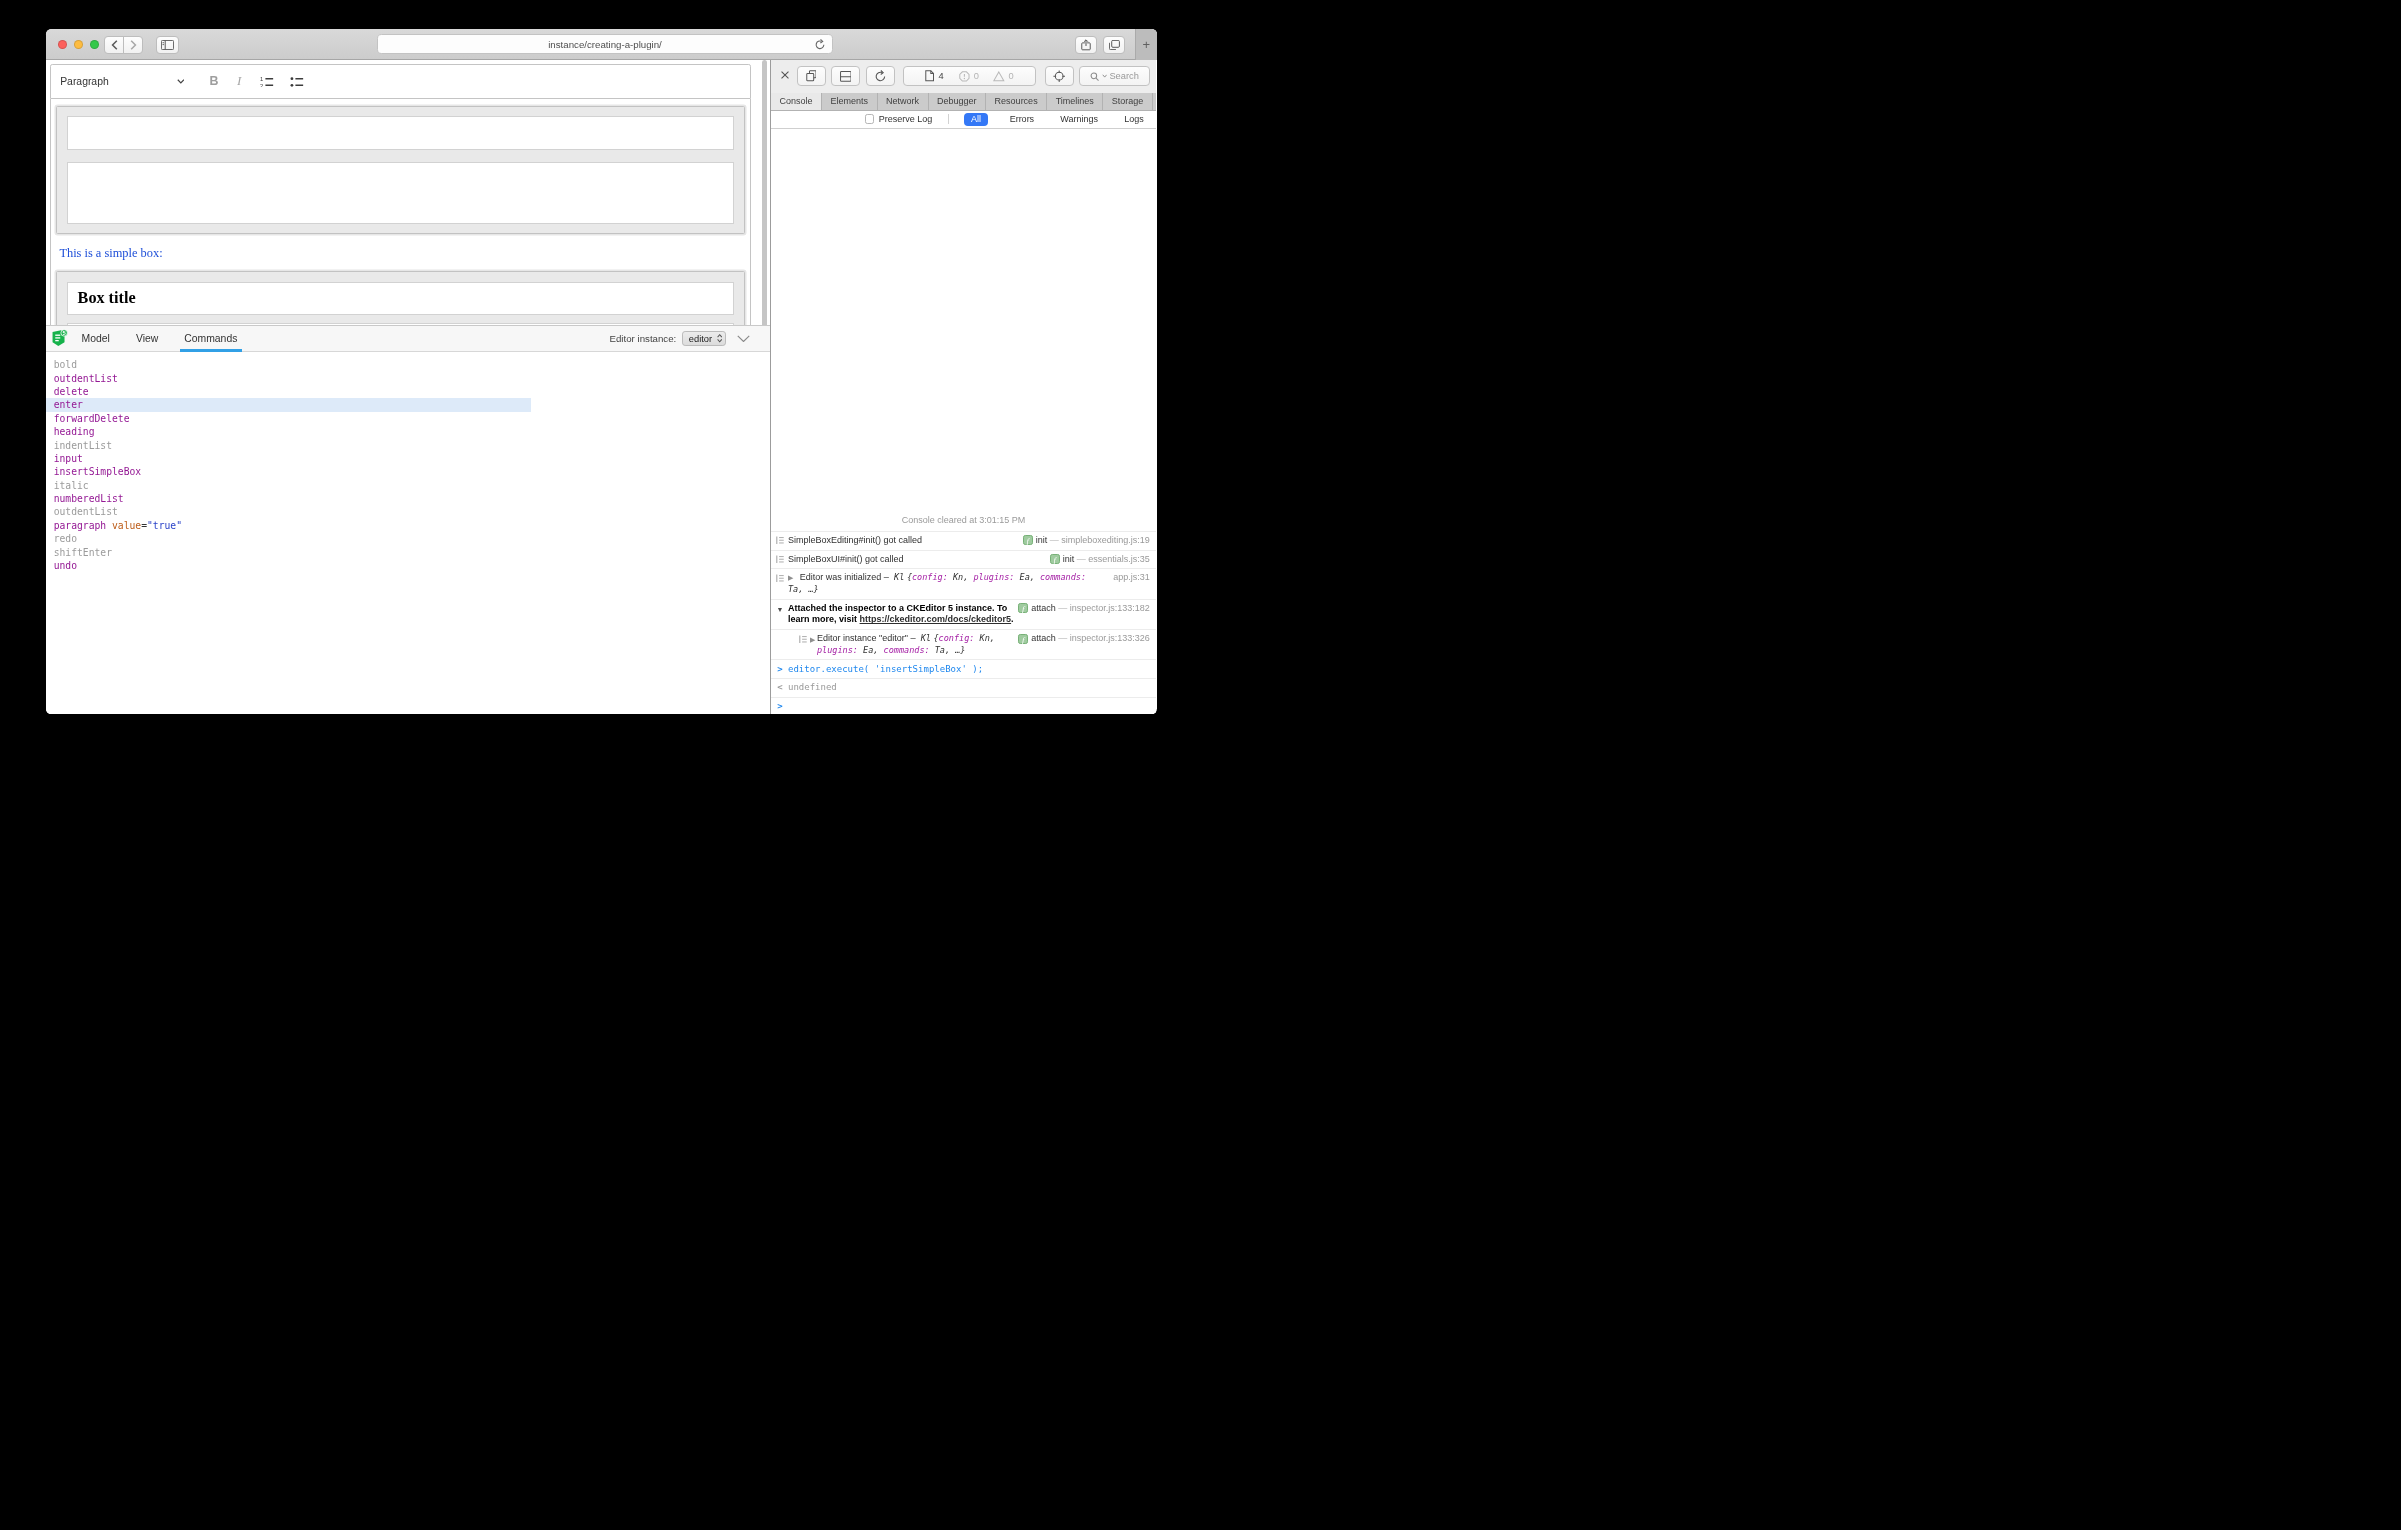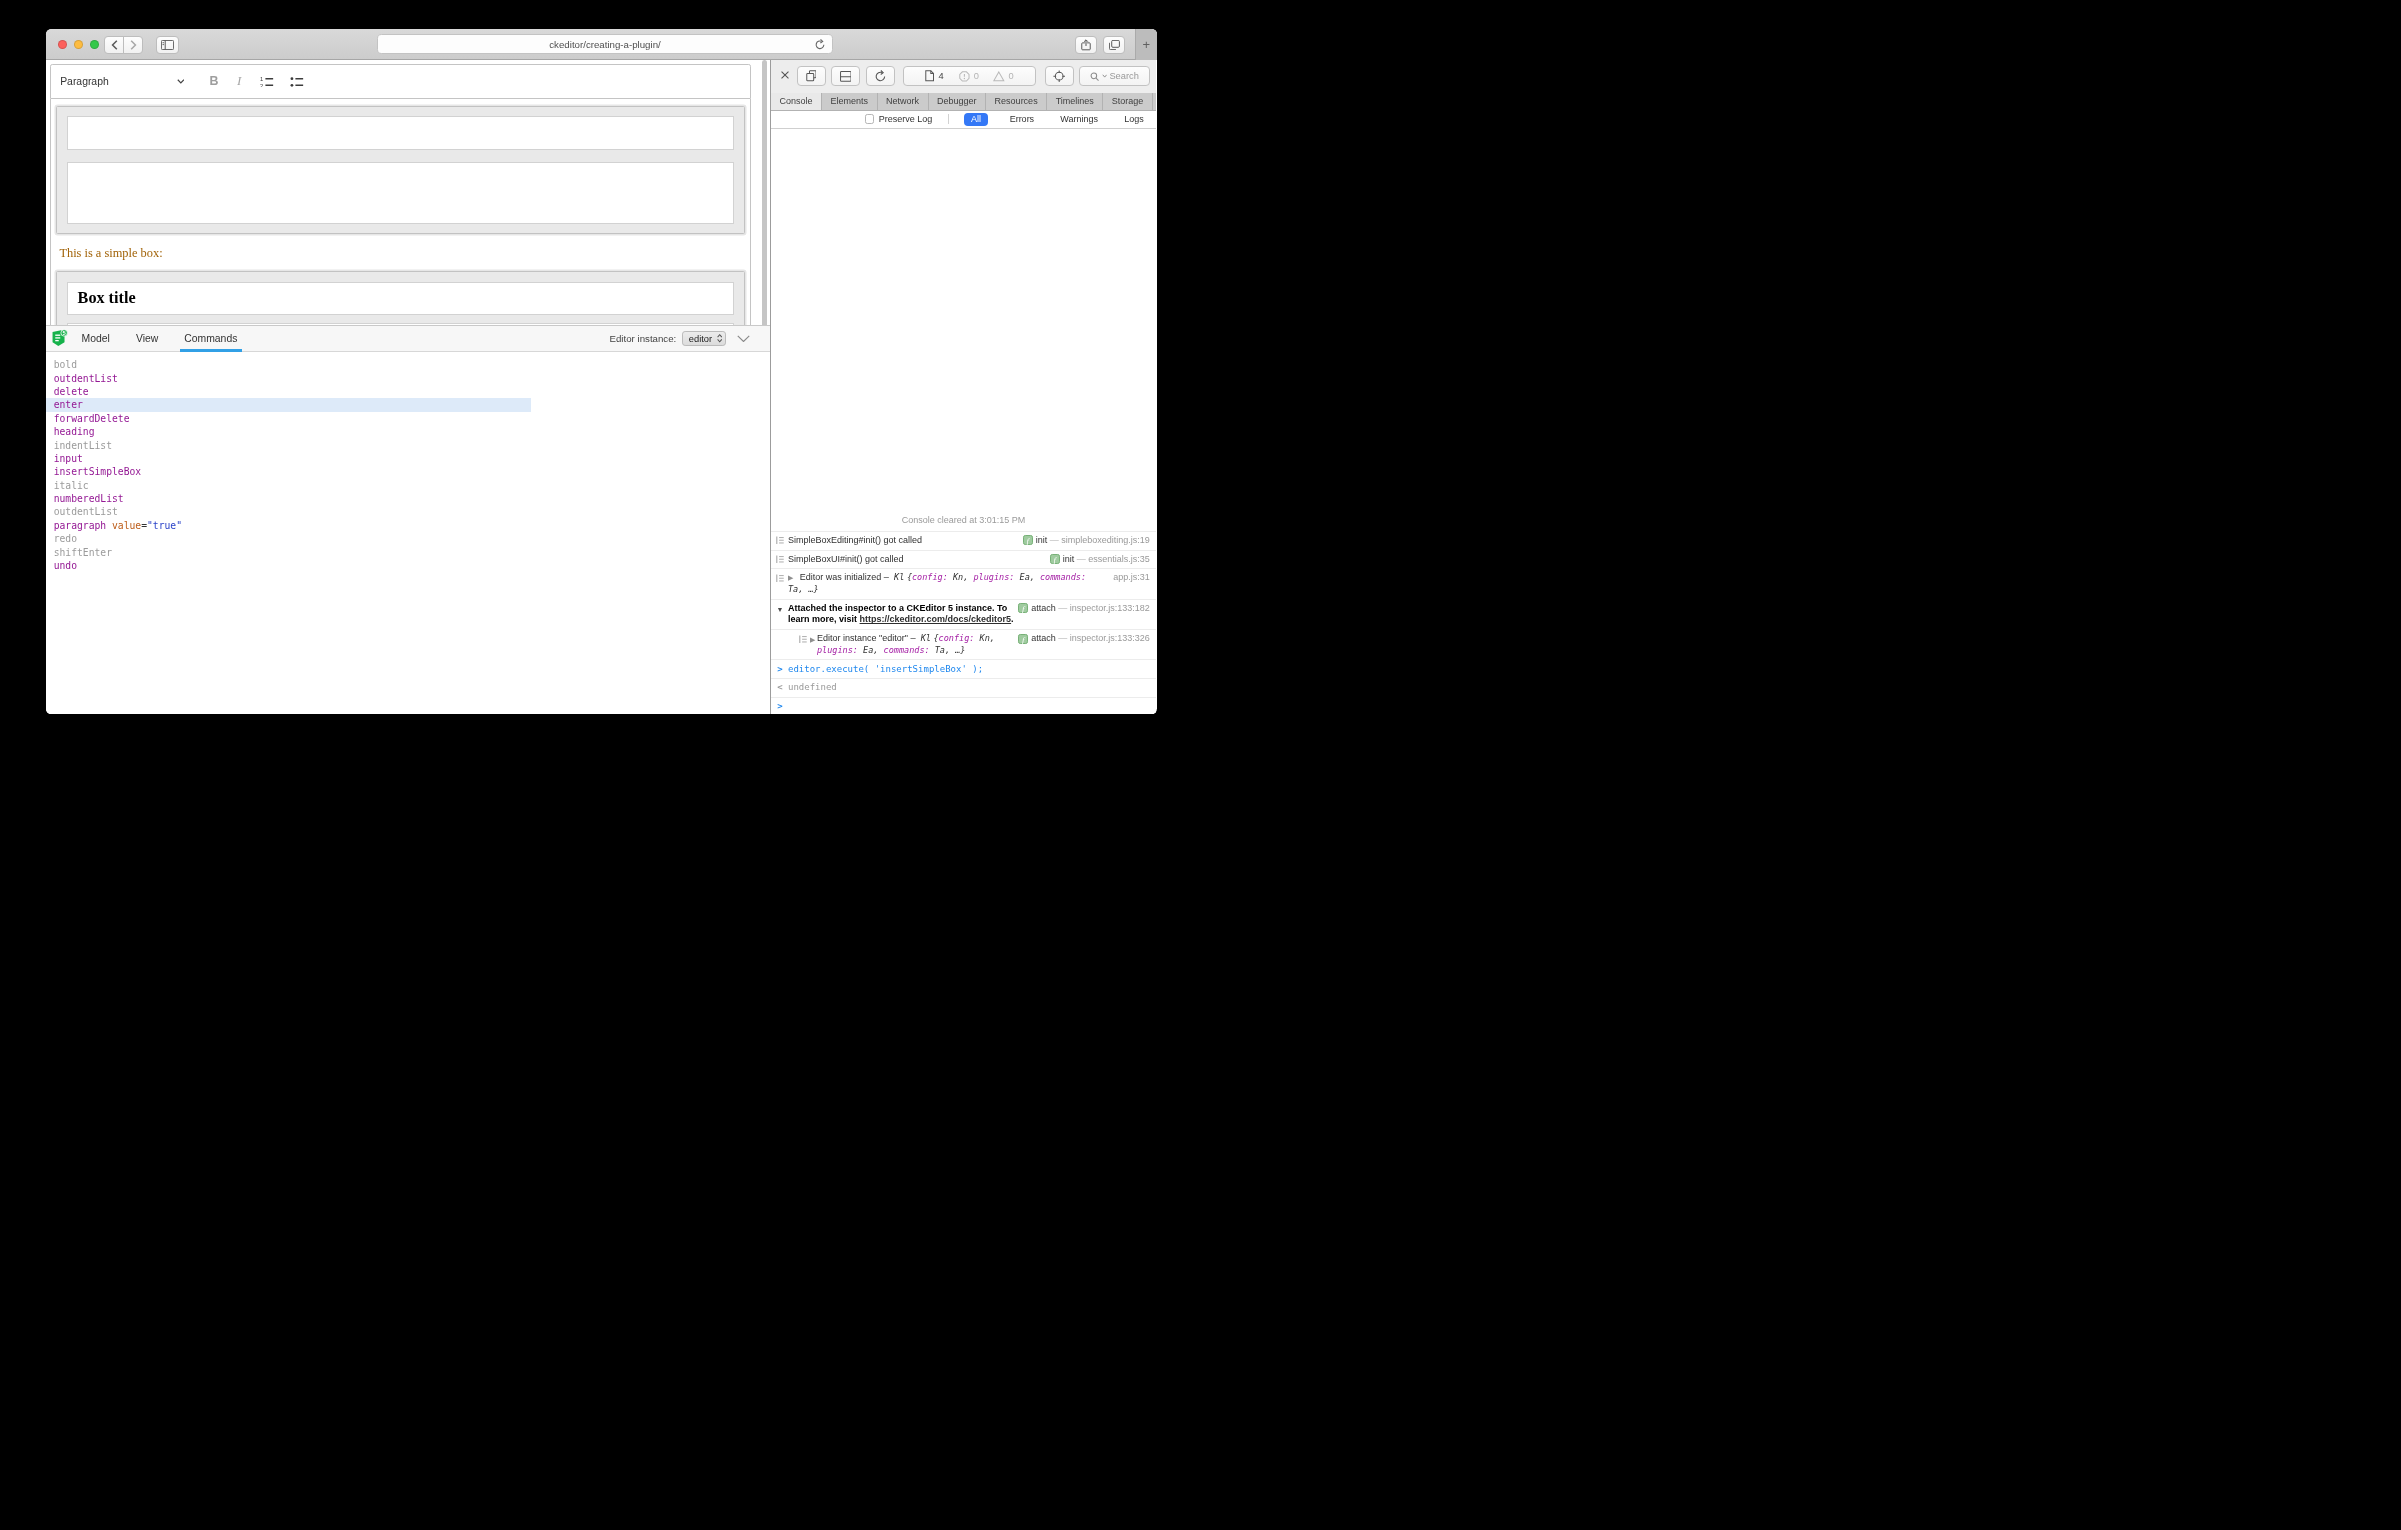--- a/index.html
+++ b/index.html
@@ -149,7 +149,7 @@
     </div>
 
     <div class="urlfield">
-      <span class="url">ckeditor/creating-a-plugin/</span>
+      <span class="url">instance/creating-a-plugin/</span>
       <span class="reload">
         <svg width="10" height="11.6" viewBox="0 0 13 15">
             <path d="M11.5 7.5 A5 5 0 1 1 8.5 2.9" fill="none" stroke="currentColor" stroke-width="1.4"></path>

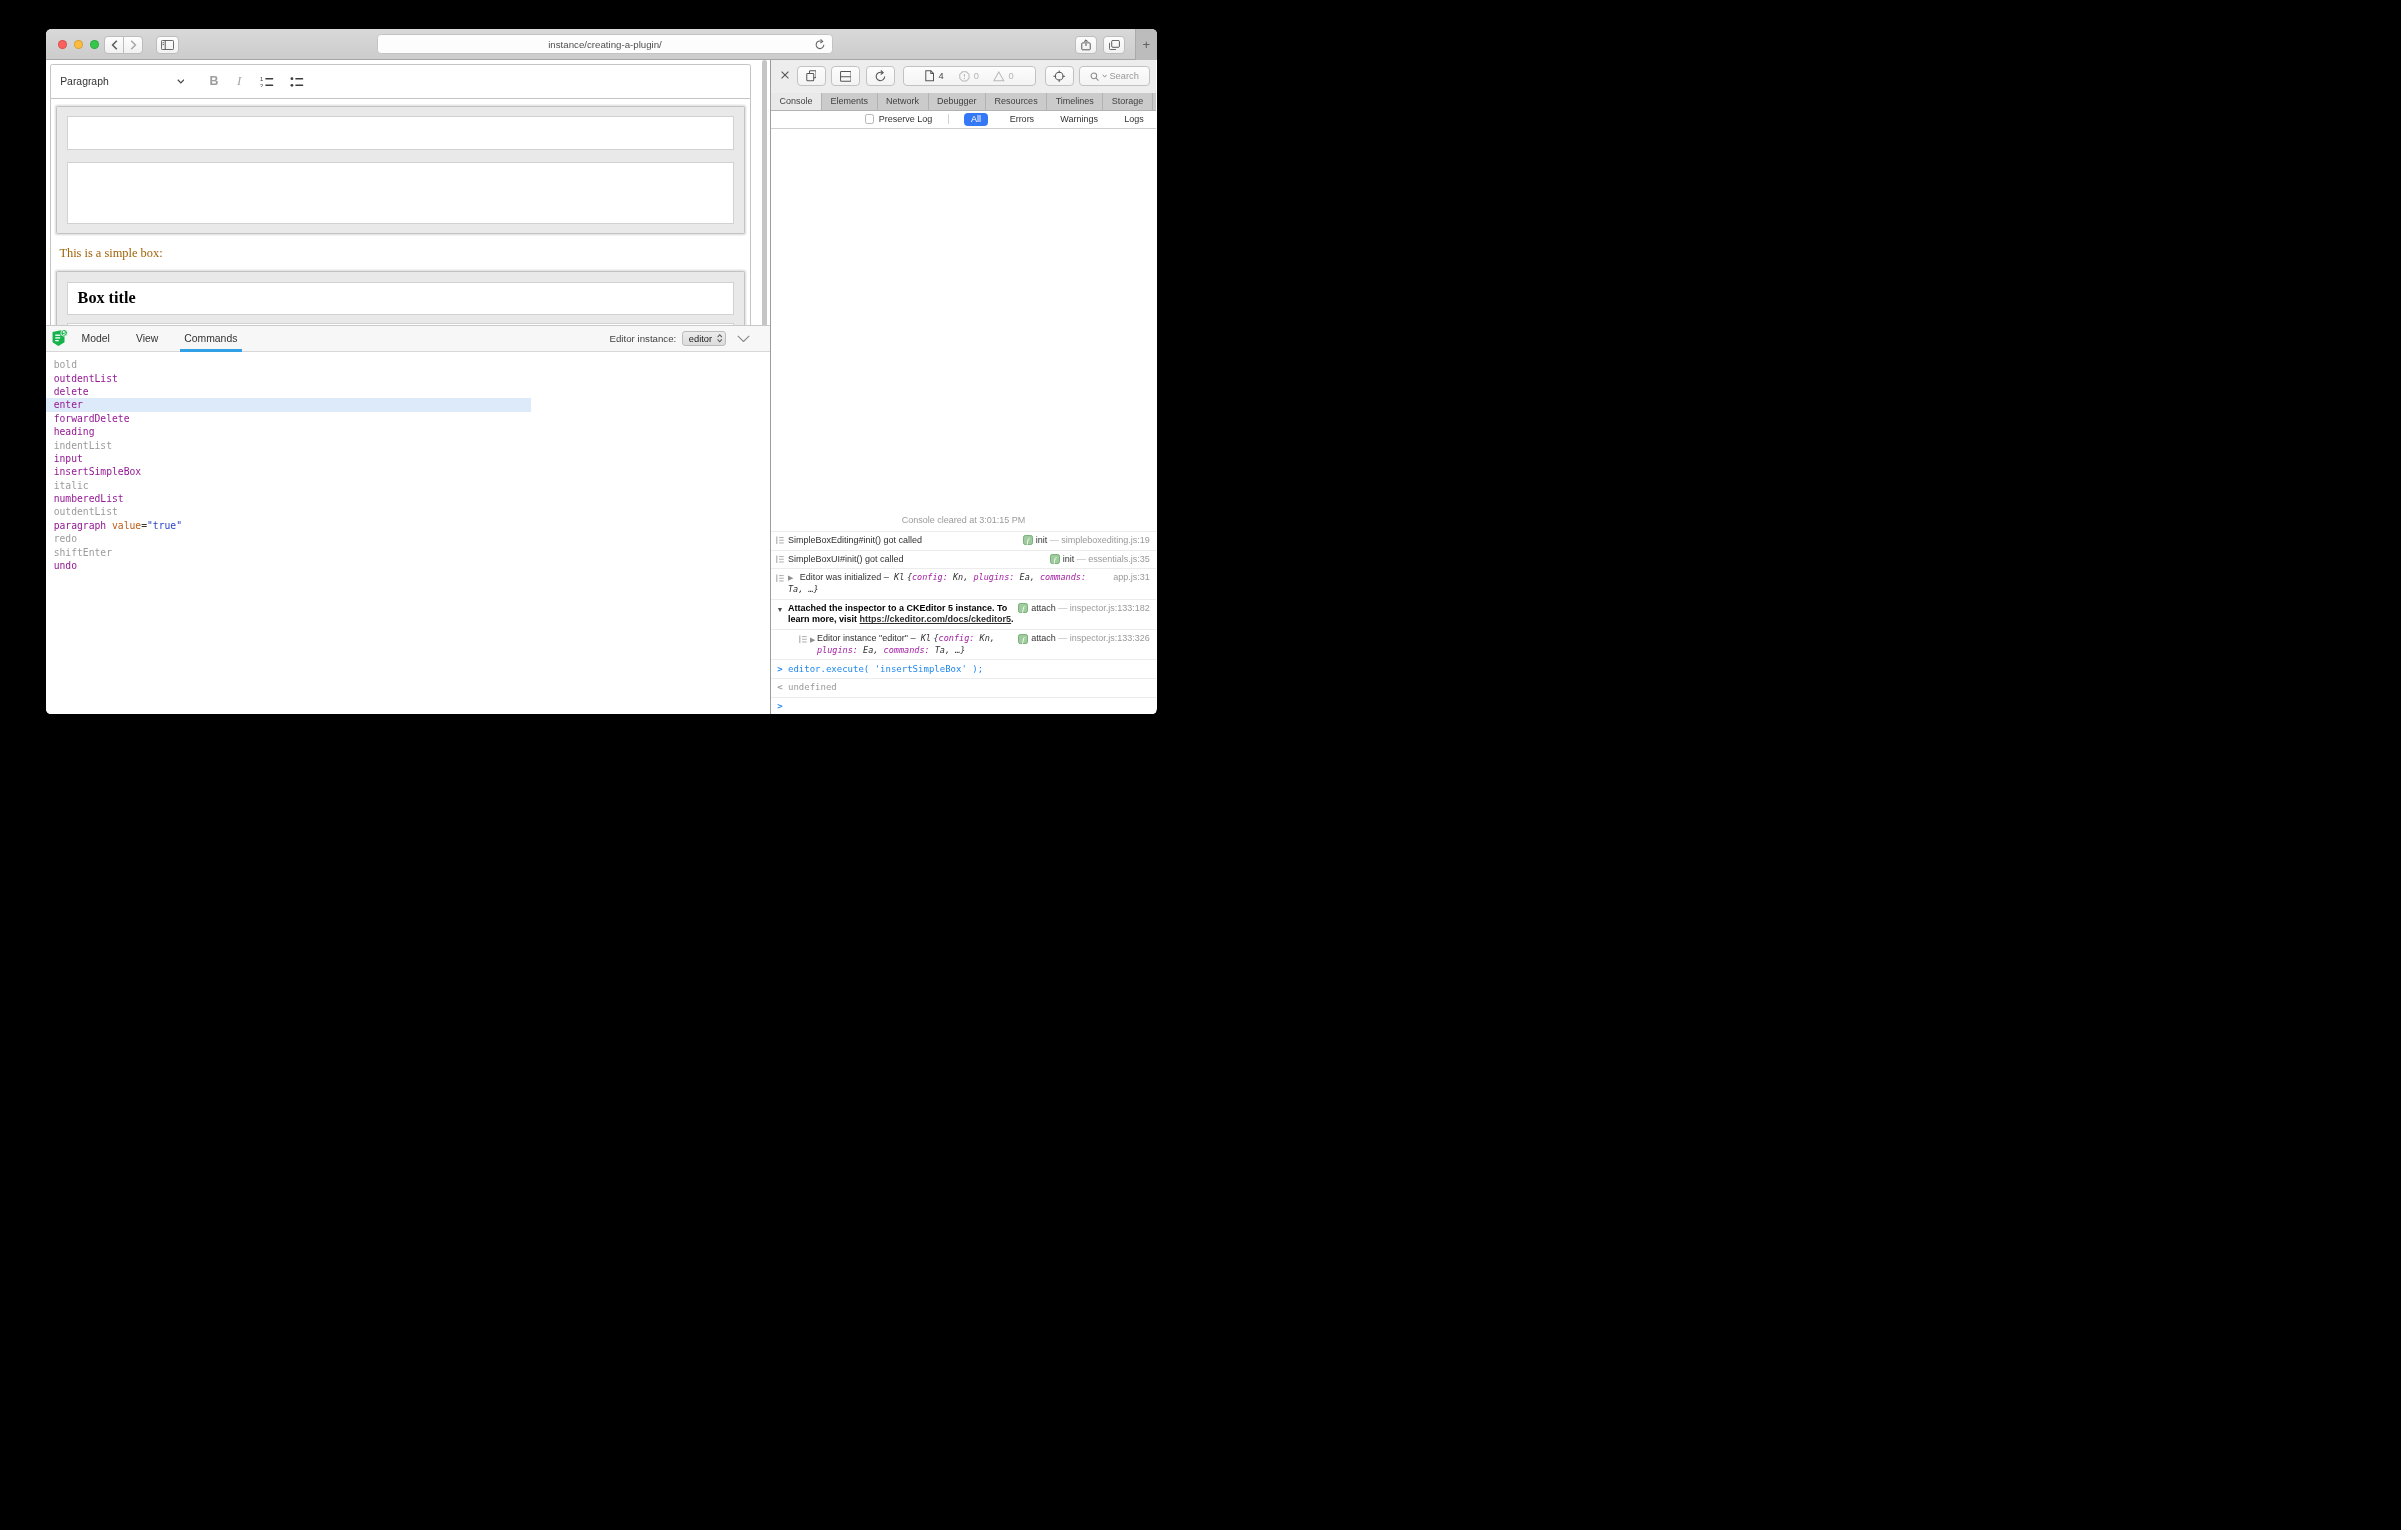--- a/index.html
+++ b/index.html
@@ -46,7 +46,7 @@
   .widget{background:#e9e9e9;border:1.5px solid #c2c2c2;border-radius:1.5px;box-shadow:0 0 0 1.5px #e6e6e6;padding:9.3px;}
   .wbox{background:#fff;border:0.8px solid #d2d2d2;}
   .w1-title{height:34px;} .w1-desc{height:62px;margin-top:11.6px;}
-  .simple-para{font-family:"Liberation Serif",serif;font-size:12.4px;color:#a16207;margin:11.6px 3.1px 10.8px 3.1px;}
+  .simple-para{font-family:"Liberation Serif",serif;font-size:12.4px;color:#1d4ed8;margin:11.6px 3.1px 10.8px 3.1px;}
   .w2-title{height:33px;display:flex;align-items:center;padding-left:10px;}
   .w2-title span{font-family:"Liberation Serif",serif;font-size:16.2px;font-weight:bold;color:#000;}
   .w2-desc{height:31px;margin-top:8.5px;}

